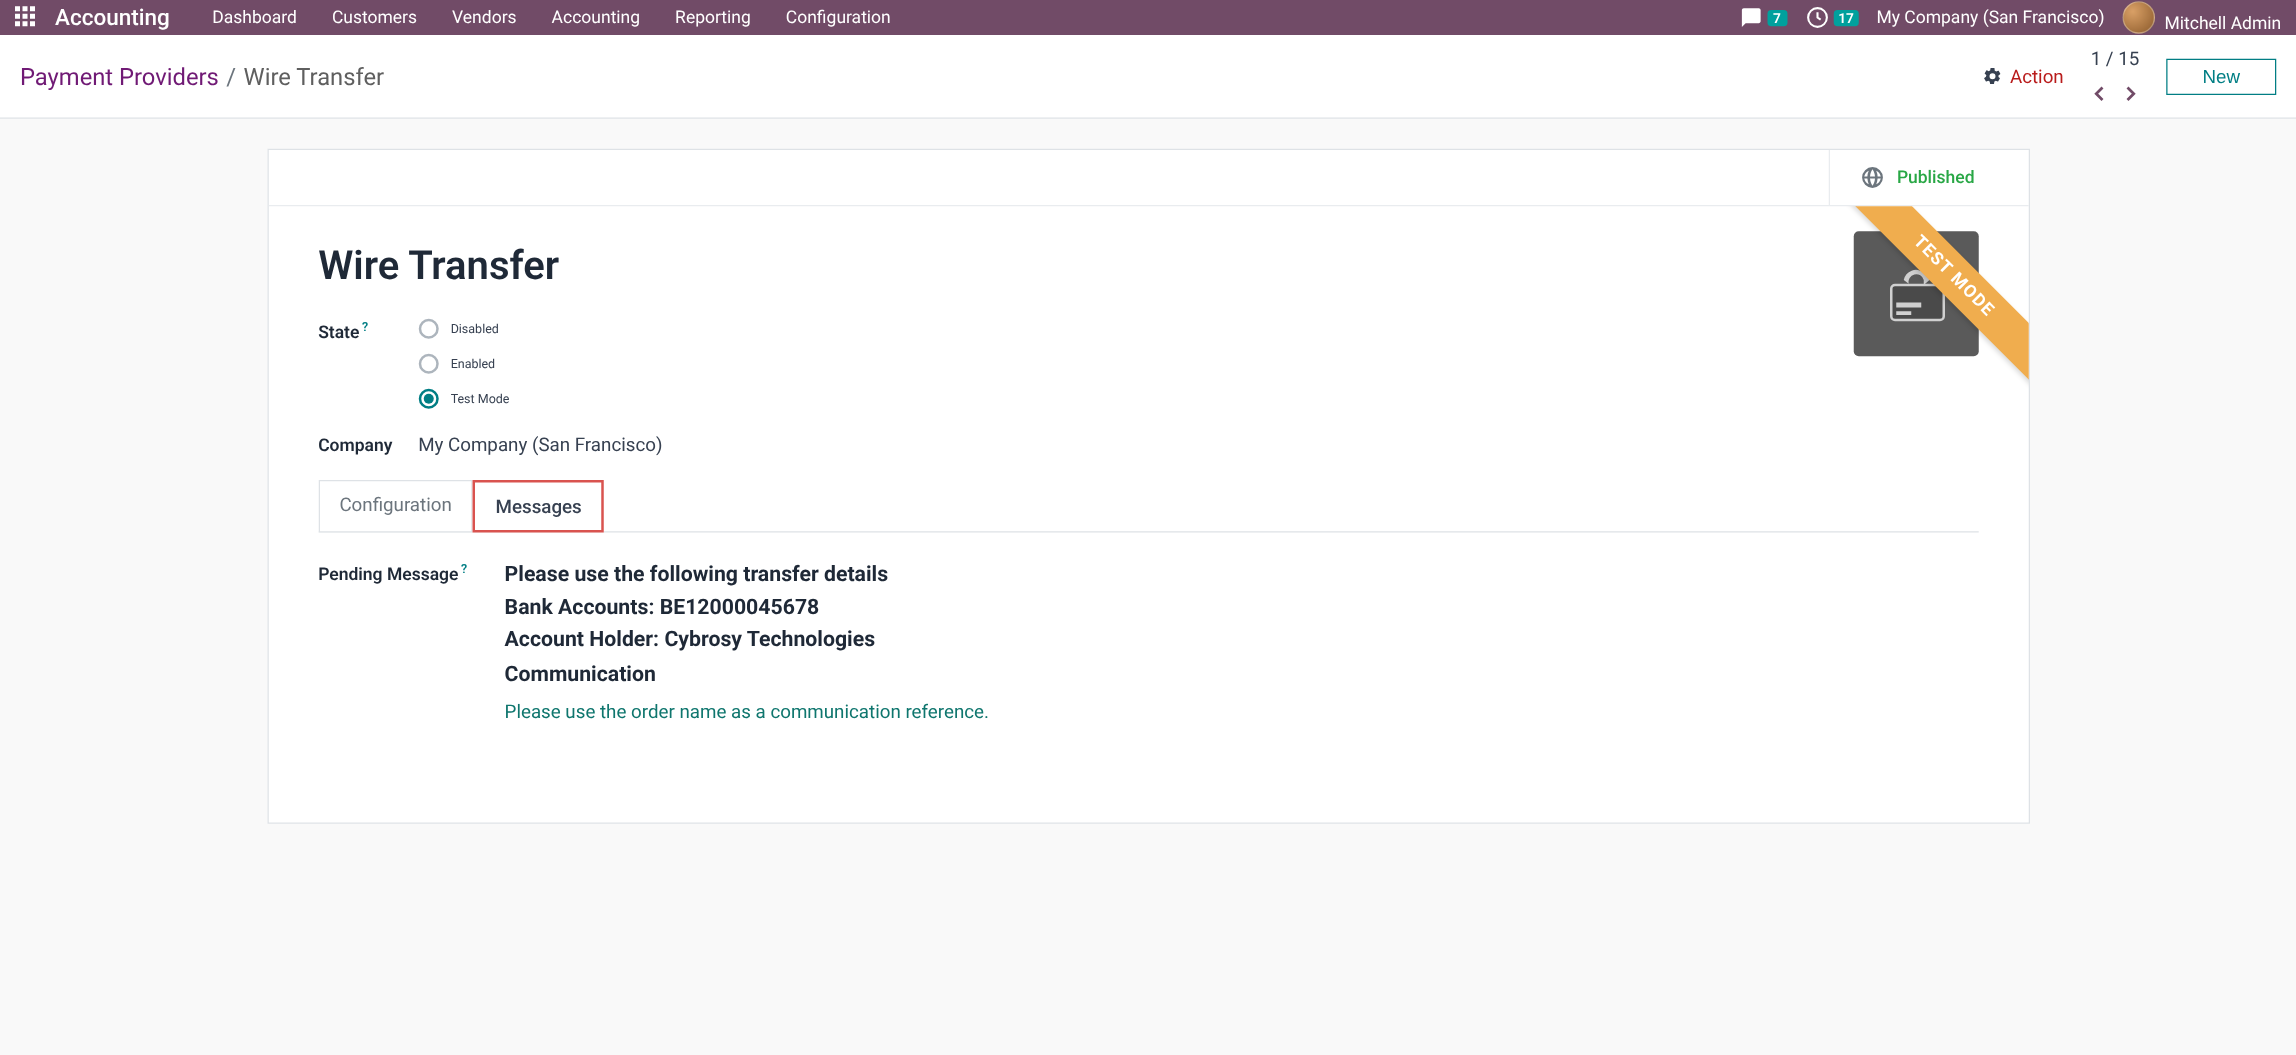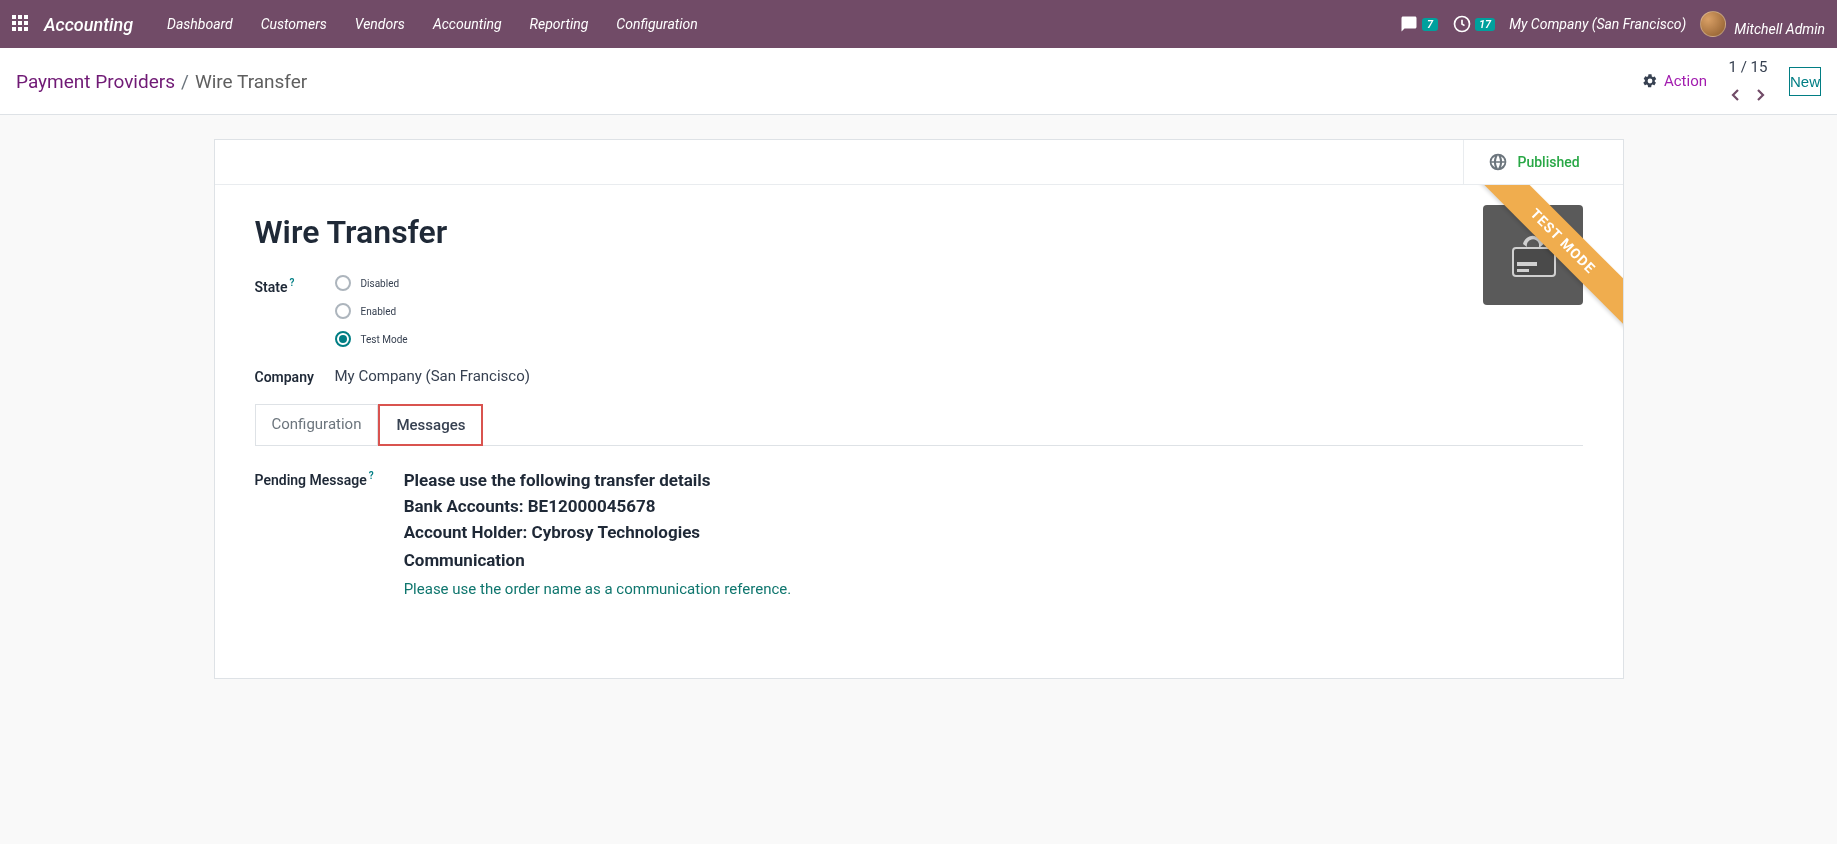--- a/index.html
+++ b/index.html
@@ -14,11 +14,10 @@
   .topbar {
     background: #714B67;
     color: #fff;
-    height: 48px;
+    height: 28px;
     display: flex;
     align-items: center;
     padding: 0 12px;
-    font-style: italic;
   }
   .topbar-left { display: flex; align-items: center; gap: 0; }
   .apps-icon {

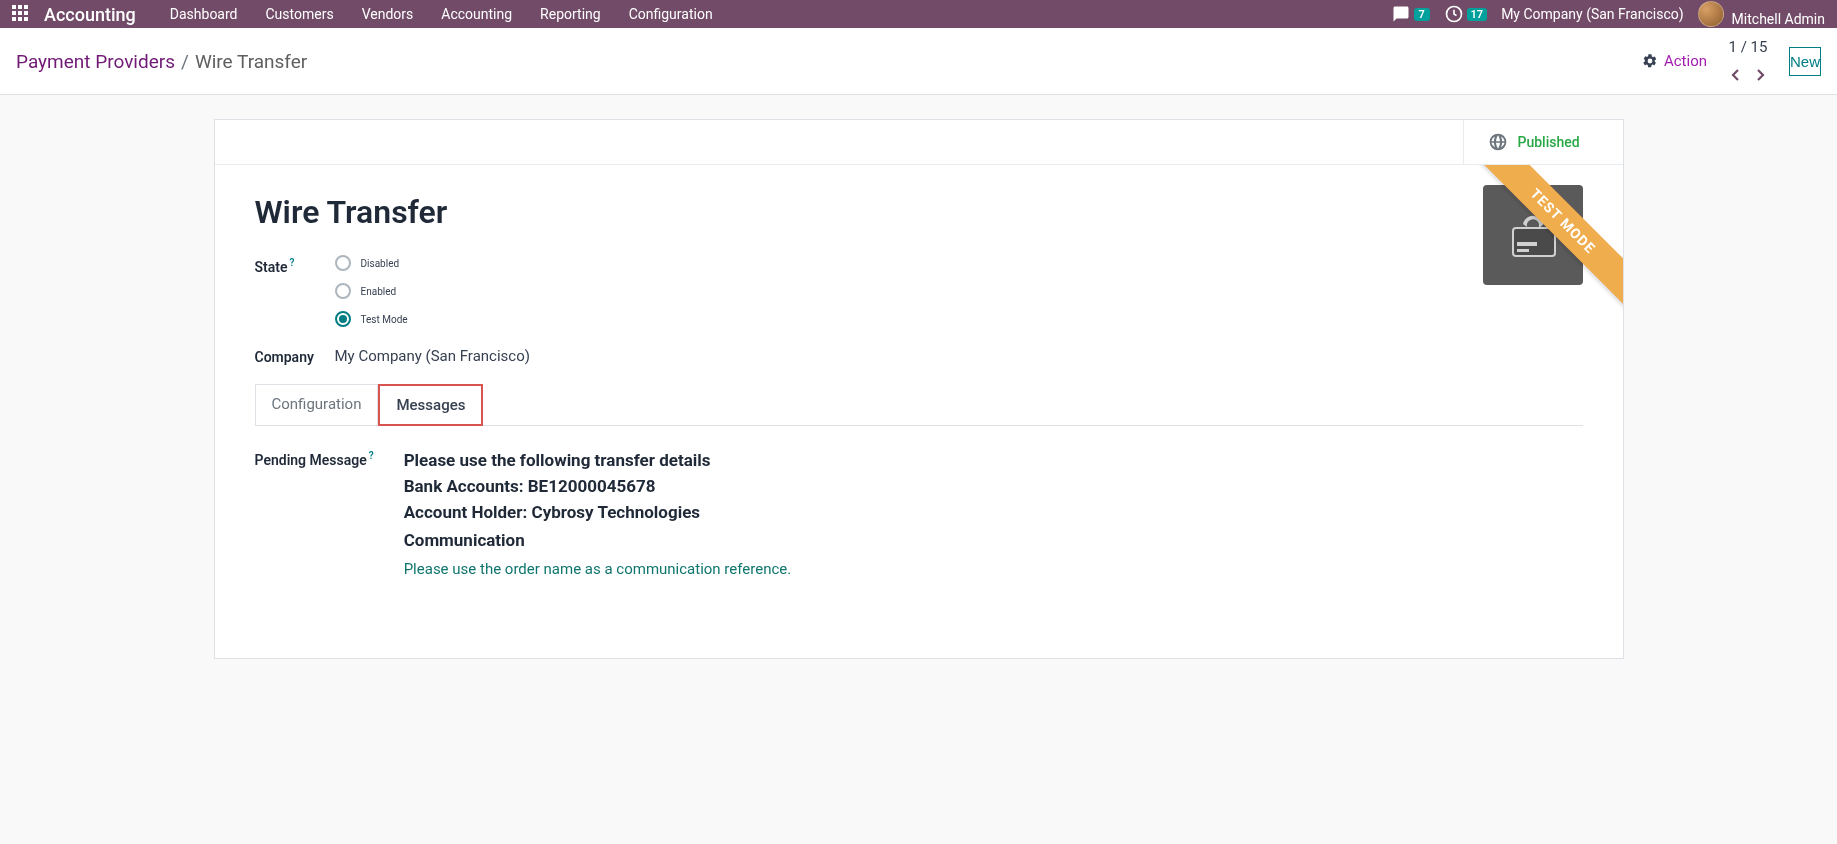--- a/index.html
+++ b/index.html
@@ -58,7 +58,7 @@
   .breadcrumb .current { color:#5f5f5f; }
 
   .controlbar-right { margin-left:auto; display:flex; align-items:center; gap:20px; }
-  .action-btn { display:flex; align-items:center; gap:6px; color:#a21caf; cursor:pointer; font-size:15px; }
+  .action-btn { display:flex; align-items:center; gap:6px; color:#b91c1c; cursor:pointer; font-size:15px; }
   .pager { display:flex; align-items:center; gap:10px; font-size:15px; color:#374151;flex-direction:column; }
   .pager-arrows { display:flex; gap:6px; }
   .pager-arrow { color:#714B67; cursor:pointer; padding:2px 4px; }

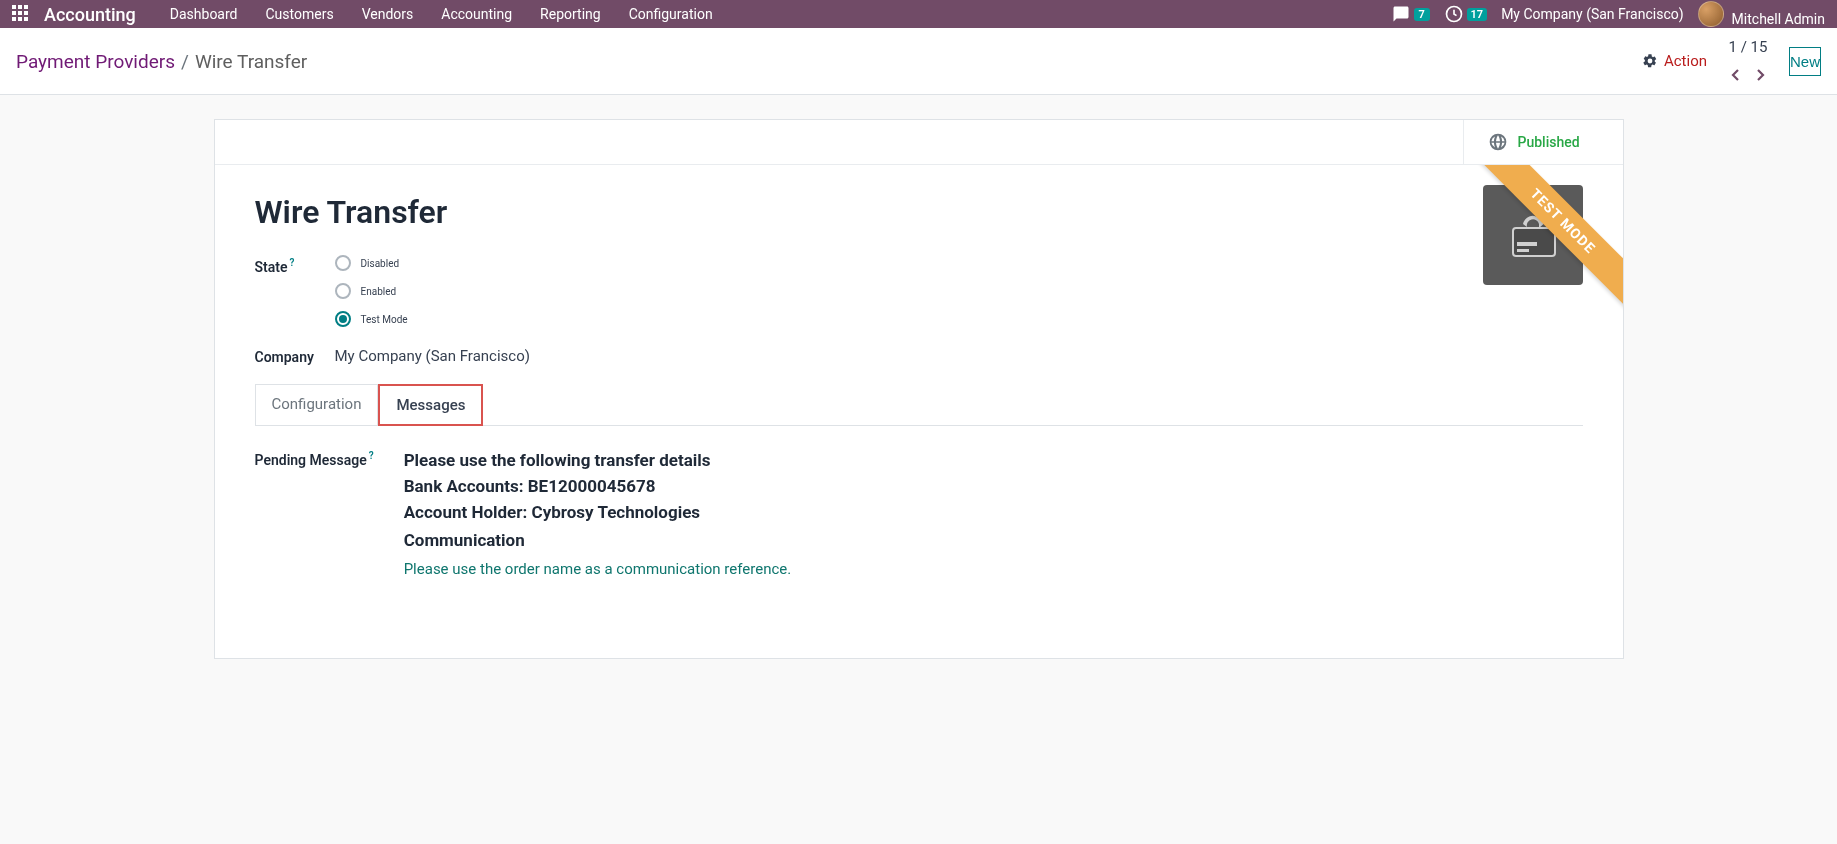--- a/index.html
+++ b/index.html
@@ -64,7 +64,7 @@
   .pager-arrow { color:#714B67; cursor:pointer; padding:2px 4px; }
   .new-btn {
     border:1px solid #017e84; color:#017e84; background:#fff;
-    padding:5px 0; font-size:15px; cursor:pointer; border-radius:0;
+    padding:5px 28px; font-size:15px; cursor:pointer; border-radius:0;
   }
 
   

